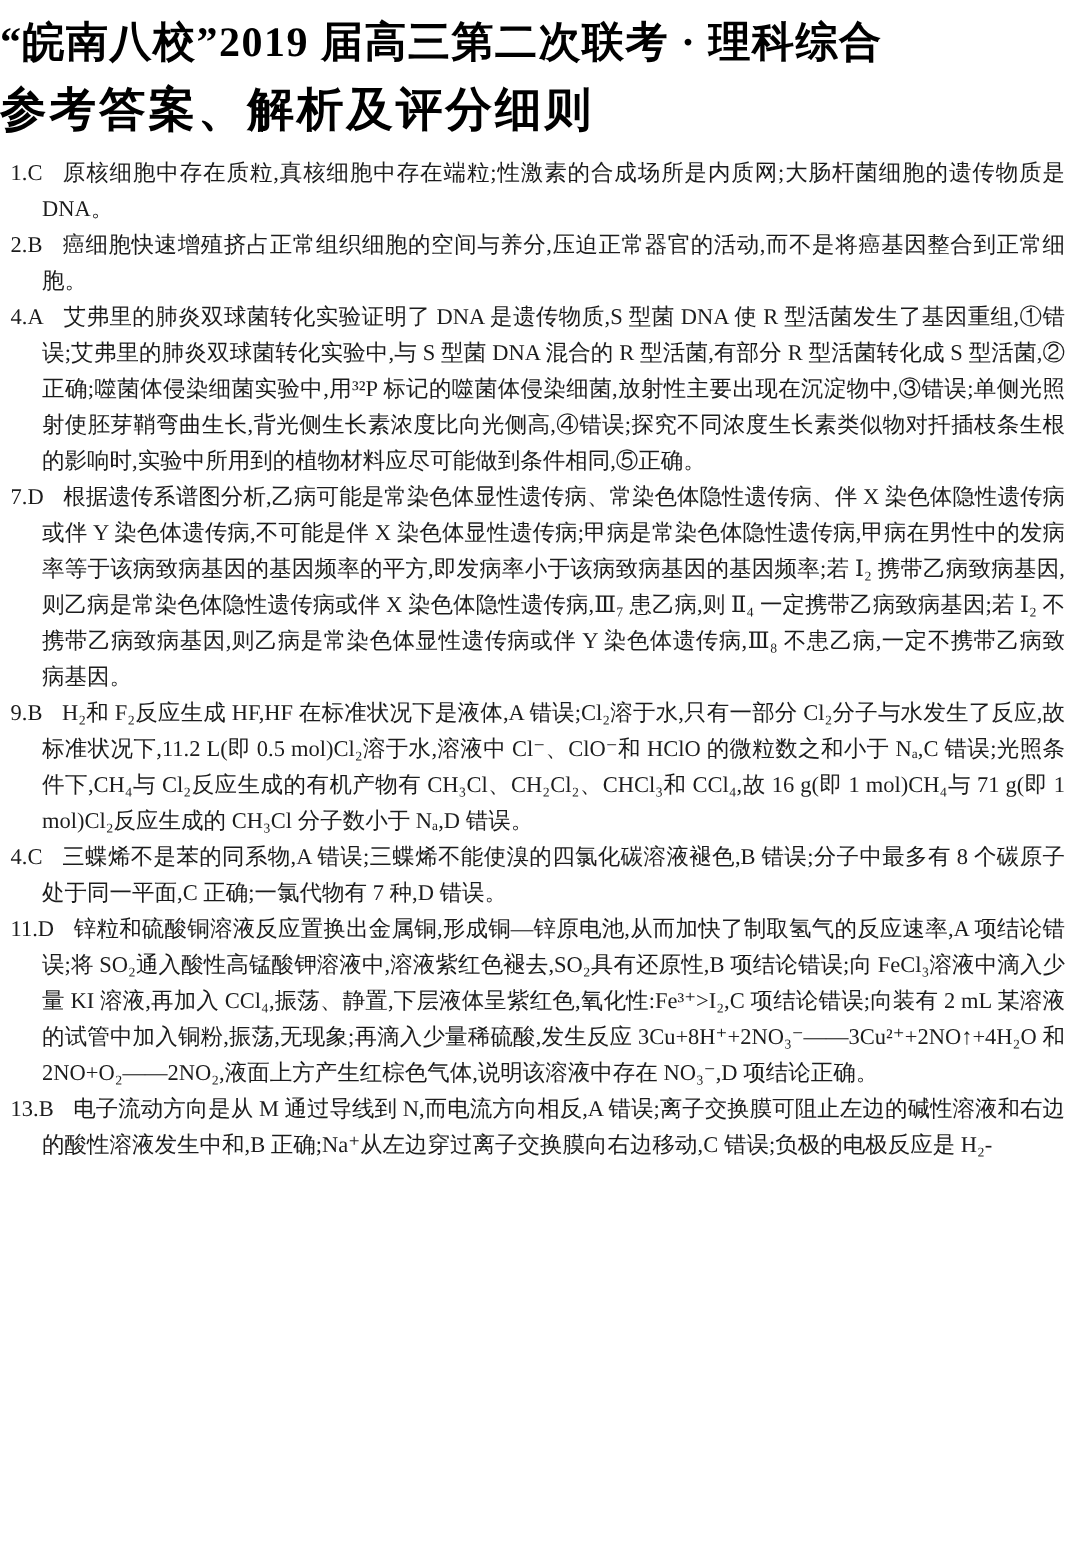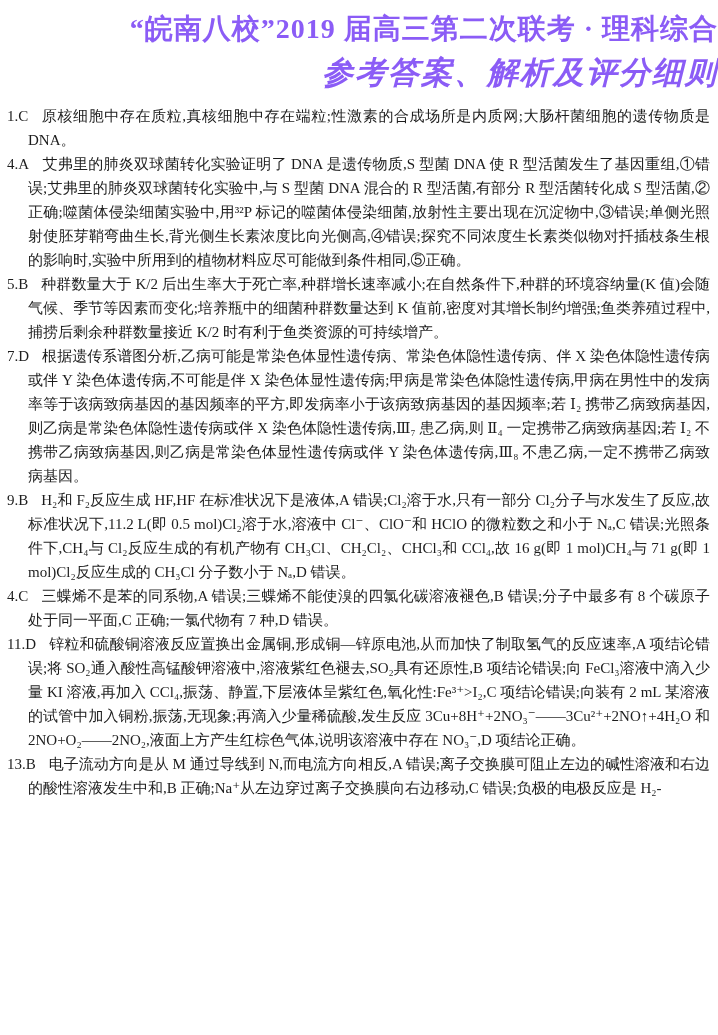--- a/index.html
+++ b/index.html
@@ -21,9 +21,9 @@
     padding-top: 10px;
   }
   .title {
-    text-align: right;
+    text-align: left;
     font-weight: bold;
-    color: #8b5cf6;
+    color: #000000;
   }
   .title-line1 {
     font-size: 28px;

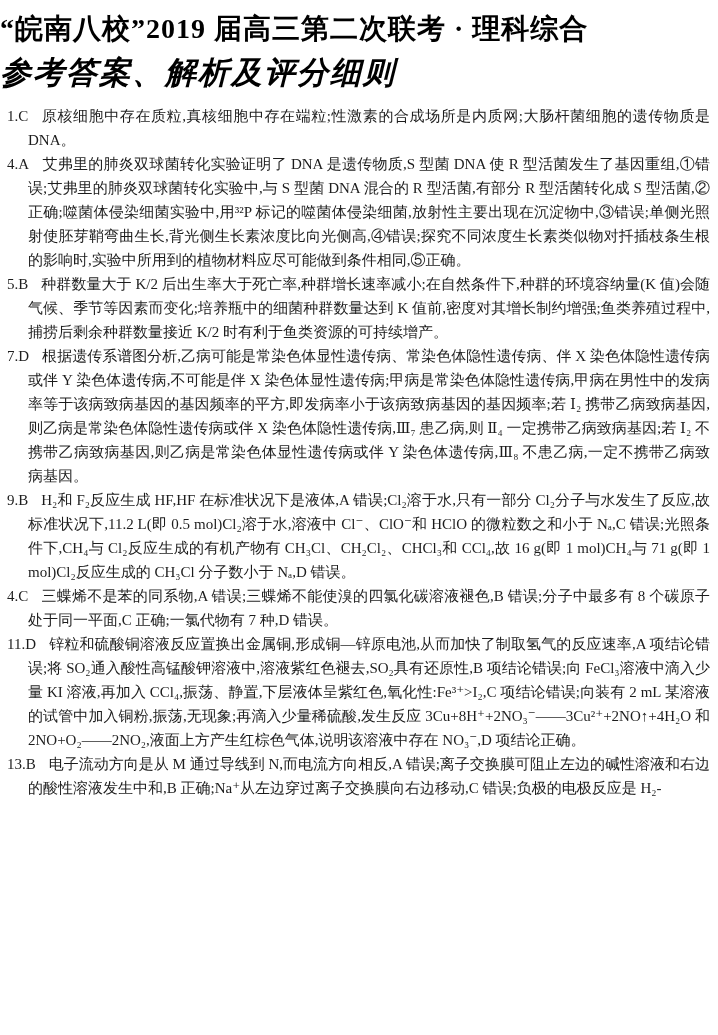--- a/index.html
+++ b/index.html
@@ -36,7 +36,6 @@
     line-height: 44px;
     letter-spacing: 2px;
     margin: 0 0 9px 0;
-    font-style: italic;
   }
   .answers {
     padding: 0 8px 0 7px;

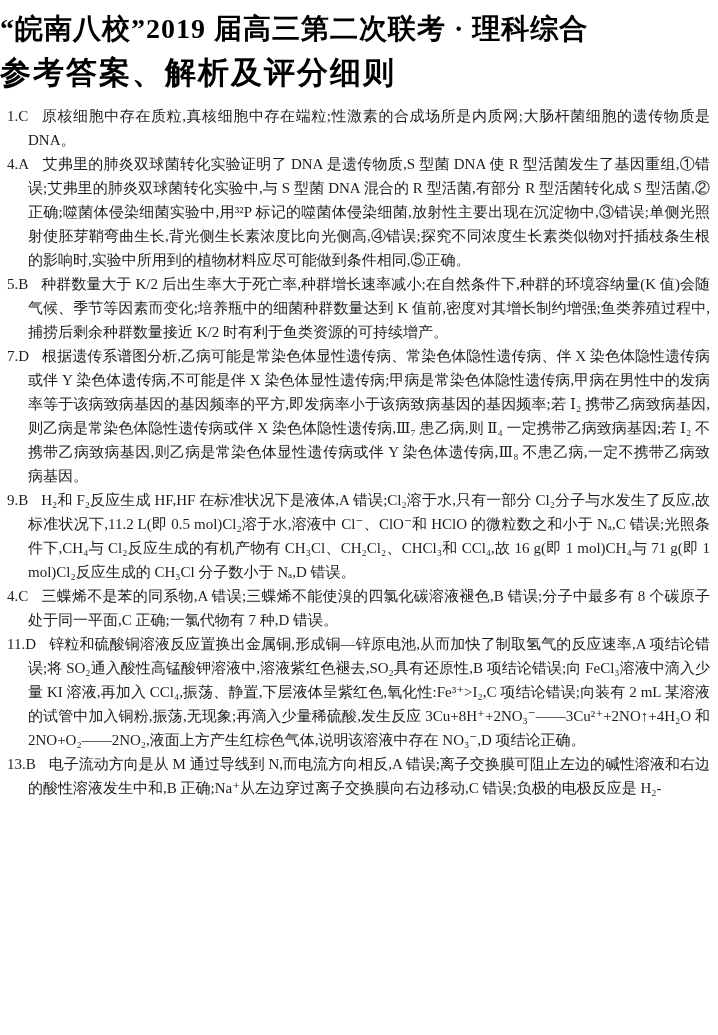--- a/index.html
+++ b/index.html
@@ -62,6 +62,7 @@
   <div class="answers">
   <div class="item"><span class="label">1.C</span><span class="text">原核细胞中存在质粒,真核细胞中存在端粒;性激素的合成场所是内质网;大肠杆菌细胞的遗传物质是 DNA。</span></div>
 
+  <div class="item"><span class="label">2.B</span><span class="text">癌细胞快速增殖挤占正常组织细胞的空间与养分,压迫正常器官的活动,而不是将癌基因整合到正常细胞。</span></div>
 
 
   <div class="item"><span class="label">4.A</span><span class="text">艾弗里的肺炎双球菌转化实验证明了 DNA 是遗传物质,S 型菌 DNA 使 R 型活菌发生了基因重组,①错误;艾弗里的肺炎双球菌转化实验中,与 S 型菌 DNA 混合的 R 型活菌,有部分 R 型活菌转化成 S 型活菌,②正确;噬菌体侵染细菌实验中,用³²P 标记的噬菌体侵染细菌,放射性主要出现在沉淀物中,③错误;单侧光照射使胚芽鞘弯曲生长,背光侧生长素浓度比向光侧高,④错误;探究不同浓度生长素类似物对扦插枝条生根的影响时,实验中所用到的植物材料应尽可能做到条件相同,⑤正确。</span></div>

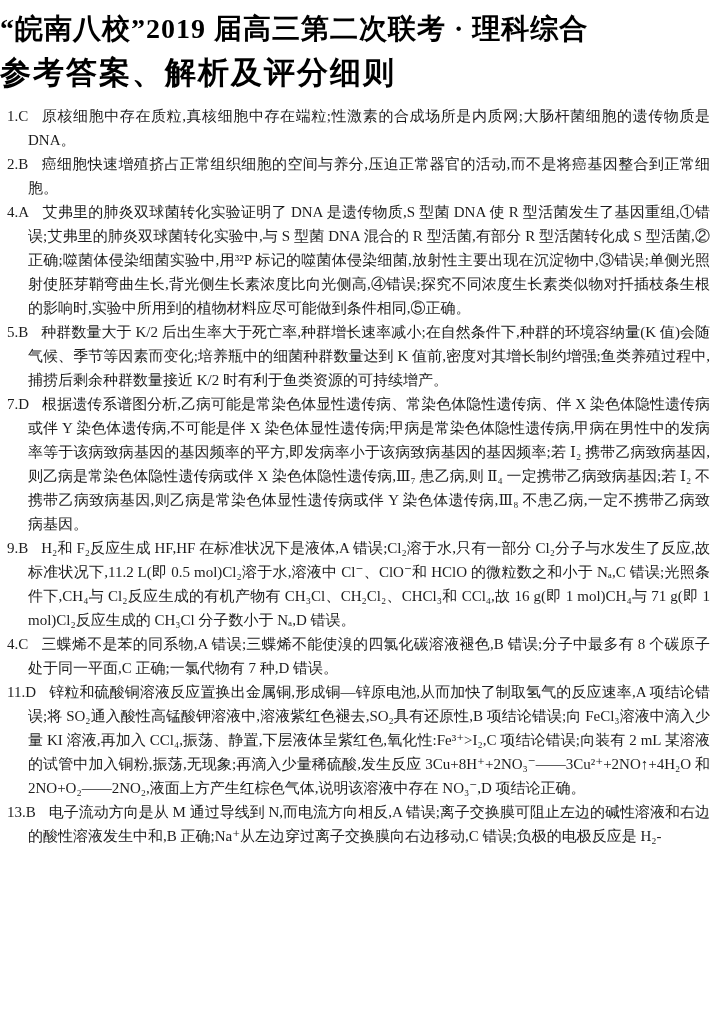--- a/index.html
+++ b/index.html
@@ -67,7 +67,6 @@
 
   <div class="item"><span class="label">4.A</span><span class="text">艾弗里的肺炎双球菌转化实验证明了 DNA 是遗传物质,S 型菌 DNA 使 R 型活菌发生了基因重组,①错误;艾弗里的肺炎双球菌转化实验中,与 S 型菌 DNA 混合的 R 型活菌,有部分 R 型活菌转化成 S 型活菌,②正确;噬菌体侵染细菌实验中,用³²P 标记的噬菌体侵染细菌,放射性主要出现在沉淀物中,③错误;单侧光照射使胚芽鞘弯曲生长,背光侧生长素浓度比向光侧高,④错误;探究不同浓度生长素类似物对扦插枝条生根的影响时,实验中所用到的植物材料应尽可能做到条件相同,⑤正确。</span></div>
 
-  <div class="item"><span class="label">5.B</span><span class="text">种群数量大于 K/2 后出生率大于死亡率,种群增长速率减小;在自然条件下,种群的环境容纳量(K 值)会随气候、季节等因素而变化;培养瓶中的细菌种群数量达到 K 值前,密度对其增长制约增强;鱼类养殖过程中,捕捞后剩余种群数量接近 K/2 时有利于鱼类资源的可持续增产。</span></div>
 
   <div class="item"><span class="label">7.D</span><span class="text">根据遗传系谱图分析,乙病可能是常染色体显性遗传病、常染色体隐性遗传病、伴 X 染色体隐性遗传病或伴 Y 染色体遗传病,不可能是伴 X 染色体显性遗传病;甲病是常染色体隐性遗传病,甲病在男性中的发病率等于该病致病基因的基因频率的平方,即发病率小于该病致病基因的基因频率;若 Ⅰ₂ 携带乙病致病基因,则乙病是常染色体隐性遗传病或伴 X 染色体隐性遗传病,Ⅲ₇ 患乙病,则 Ⅱ₄ 一定携带乙病致病基因;若 Ⅰ₂ 不携带乙病致病基因,则乙病是常染色体显性遗传病或伴 Y 染色体遗传病,Ⅲ₈ 不患乙病,一定不携带乙病致病基因。</span></div>
 

